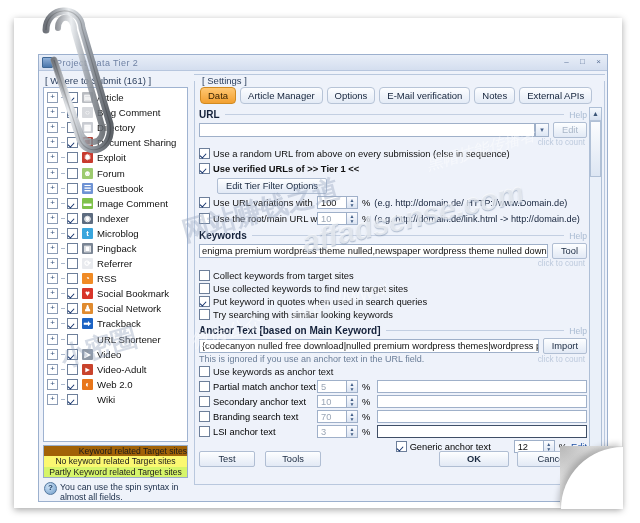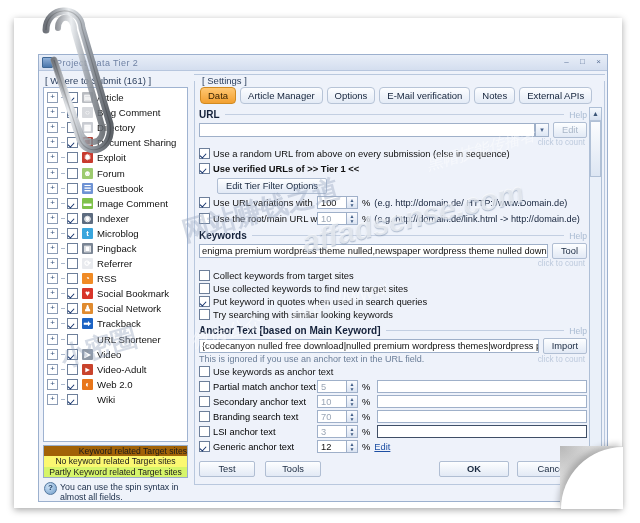--- a/index.html
+++ b/index.html
@@ -187,7 +187,7 @@
   .egtxt{font-size:9.2px;color:#15233b;}
   .note{font-size:9px;color:#6b7e98;}
   .lnk{font-size:9.3px;color:#1d4fa3;text-decoration:underline;}
-  .anchrow{display:flex;align-items:center;margin-bottom:2px;}
+  .anchrow{display:flex;align-items:center;margin-bottom:2px;justify-content:flex-end;}
   .anchlbl{width:104px;font-size:9.3px;}
   .anchfield{flex:1;height:13px;background:#fff;border:1px solid #9fb0c9;box-sizing:border-box;margin-left:3px;}
   .anchfield.focus{border:1px solid #3f4e66;}

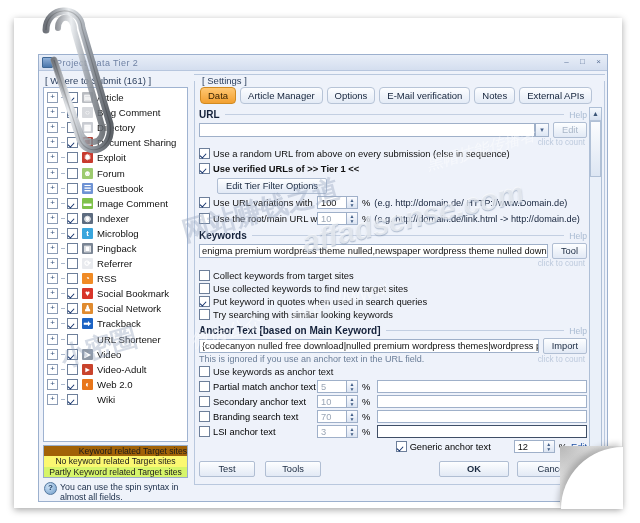--- a/index.html
+++ b/index.html
@@ -192,7 +192,7 @@
   .anchfield{flex:1;height:13px;background:#fff;border:1px solid #9fb0c9;box-sizing:border-box;margin-left:3px;}
   .anchfield.focus{border:1px solid #3f4e66;}
   #btnbar{
-    position:absolute;left:0;right:0;bottom:2px;height:20px;
+    position:absolute;left:0;right:0;bottom:12px;height:20px;
     display:flex;align-items:center;
   }
   

